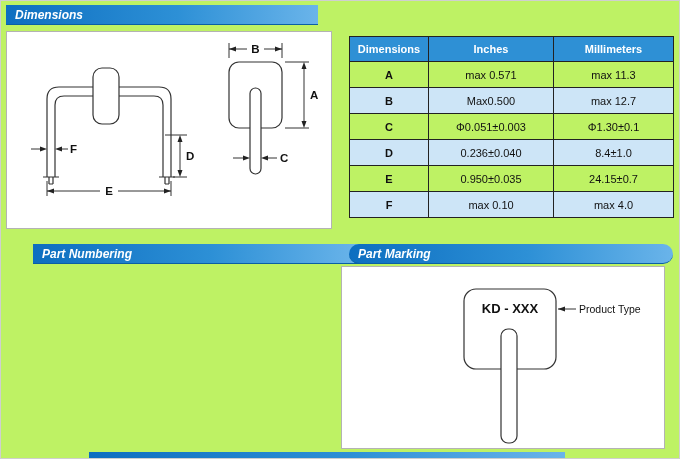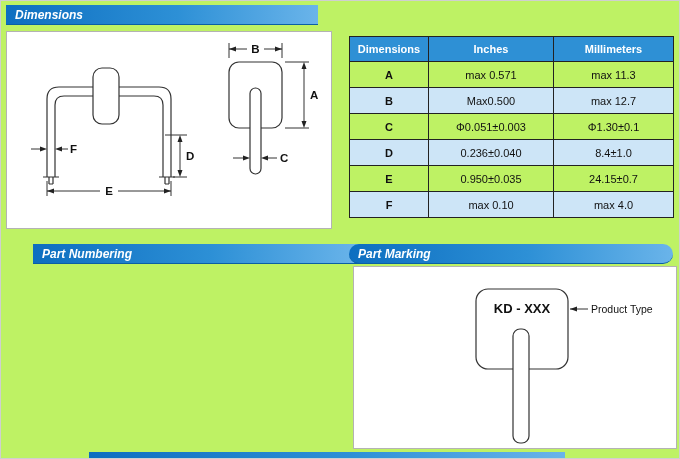--- a/index.html
+++ b/index.html
@@ -14,7 +14,7 @@
   .panel{position:absolute;background:#fff;border:1px solid #b3b3b3;box-sizing:border-box;}
   .panel-drawing{left:5px;top:30px;width:326px;height:198px;}
   .panel-pn{left:5px;top:265px;width:326px;height:183px;}
-  .panel-pm{left:352px;top:265px;width:324px;height:183px;}
+  .panel-pm{left:340px;top:265px;width:324px;height:183px;}
   table.dims{position:absolute;left:348px;top:35px;width:324px;border-collapse:collapse;table-layout:fixed;font-size:11px;color:#111;}
   table.dims th,table.dims td{border:1px solid #222;height:25px;text-align:center;padding:0 2px;overflow:hidden;white-space:nowrap;}
   table.dims thead th{background:#2e90d5;color:#fff;font-weight:bold;height:24px;}

